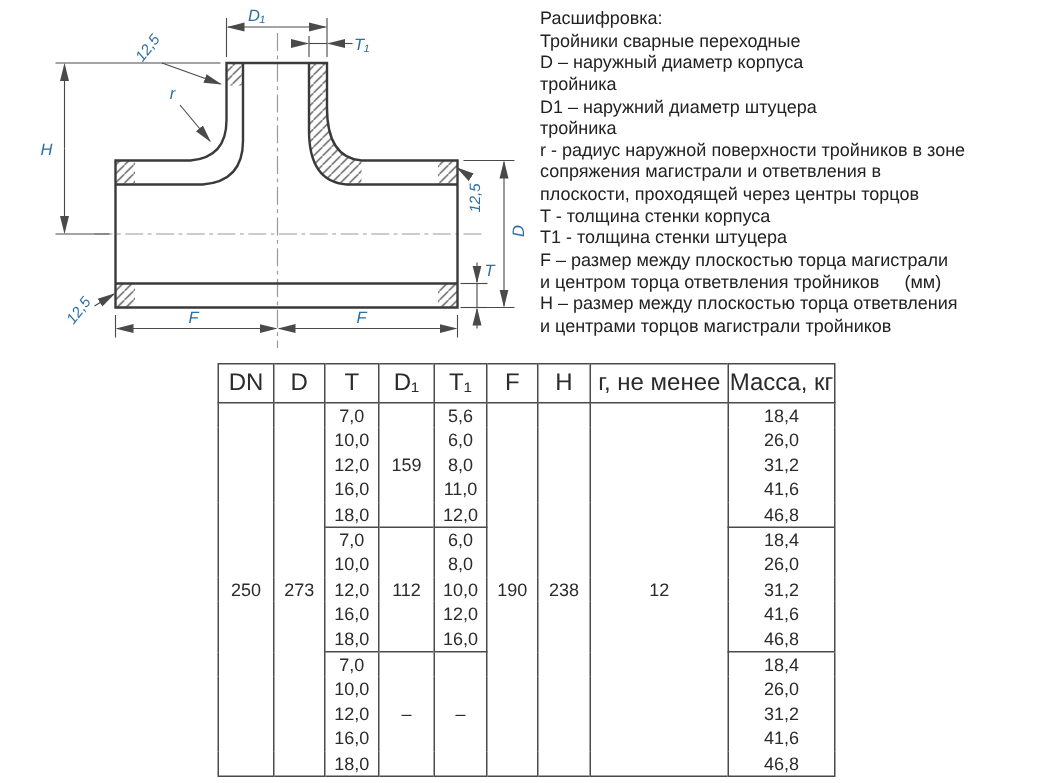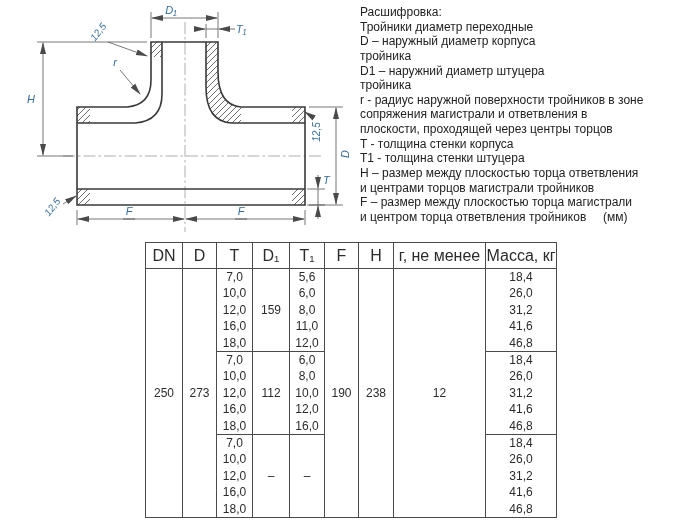--- a/index.html
+++ b/index.html
@@ -123,7 +123,7 @@
 
   <div class="legend">
     <p class="legend-title">Расшифровка:</p>
-    <p class="legend-item">Тройники диаметр переходные</p>
+    <p class="legend-item">Тройники сварные переходные</p>
     <p class="legend-item">D – наружный диаметр корпуса
 тройника</p>
     <p class="legend-item">D1 – наружний диаметр штуцера

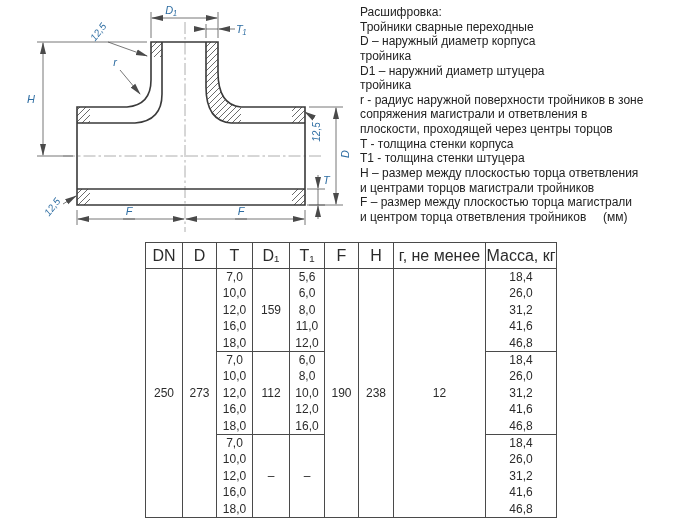--- a/index.html
+++ b/index.html
@@ -133,10 +133,10 @@
 плоскости, проходящей через центры торцов</p>
     <p class="legend-item">T - толщина стенки корпуса</p>
     <p class="legend-item">T1 - толщина стенки штуцера</p>
+    <p class="legend-item">F – размер между плоскостью торца магистрали
+и центром торца ответвления тройников&nbsp;&nbsp;&nbsp;&nbsp;&nbsp;(мм)</p>
     <p class="legend-item">H – размер между плоскостью торца ответвления
 и центрами торцов магистрали тройников</p>
-    <p class="legend-item">F – размер между плоскостью торца магистрали
-и центром торца ответвления тройников&nbsp;&nbsp;&nbsp;&nbsp;&nbsp;(мм)</p>
   </div>
 
   <table class="spec">

